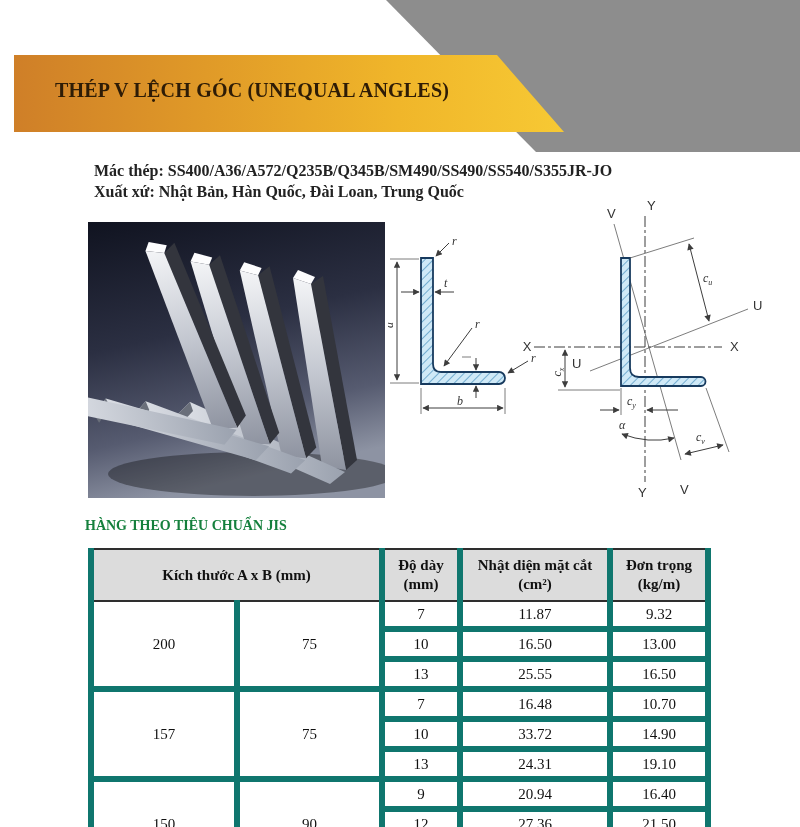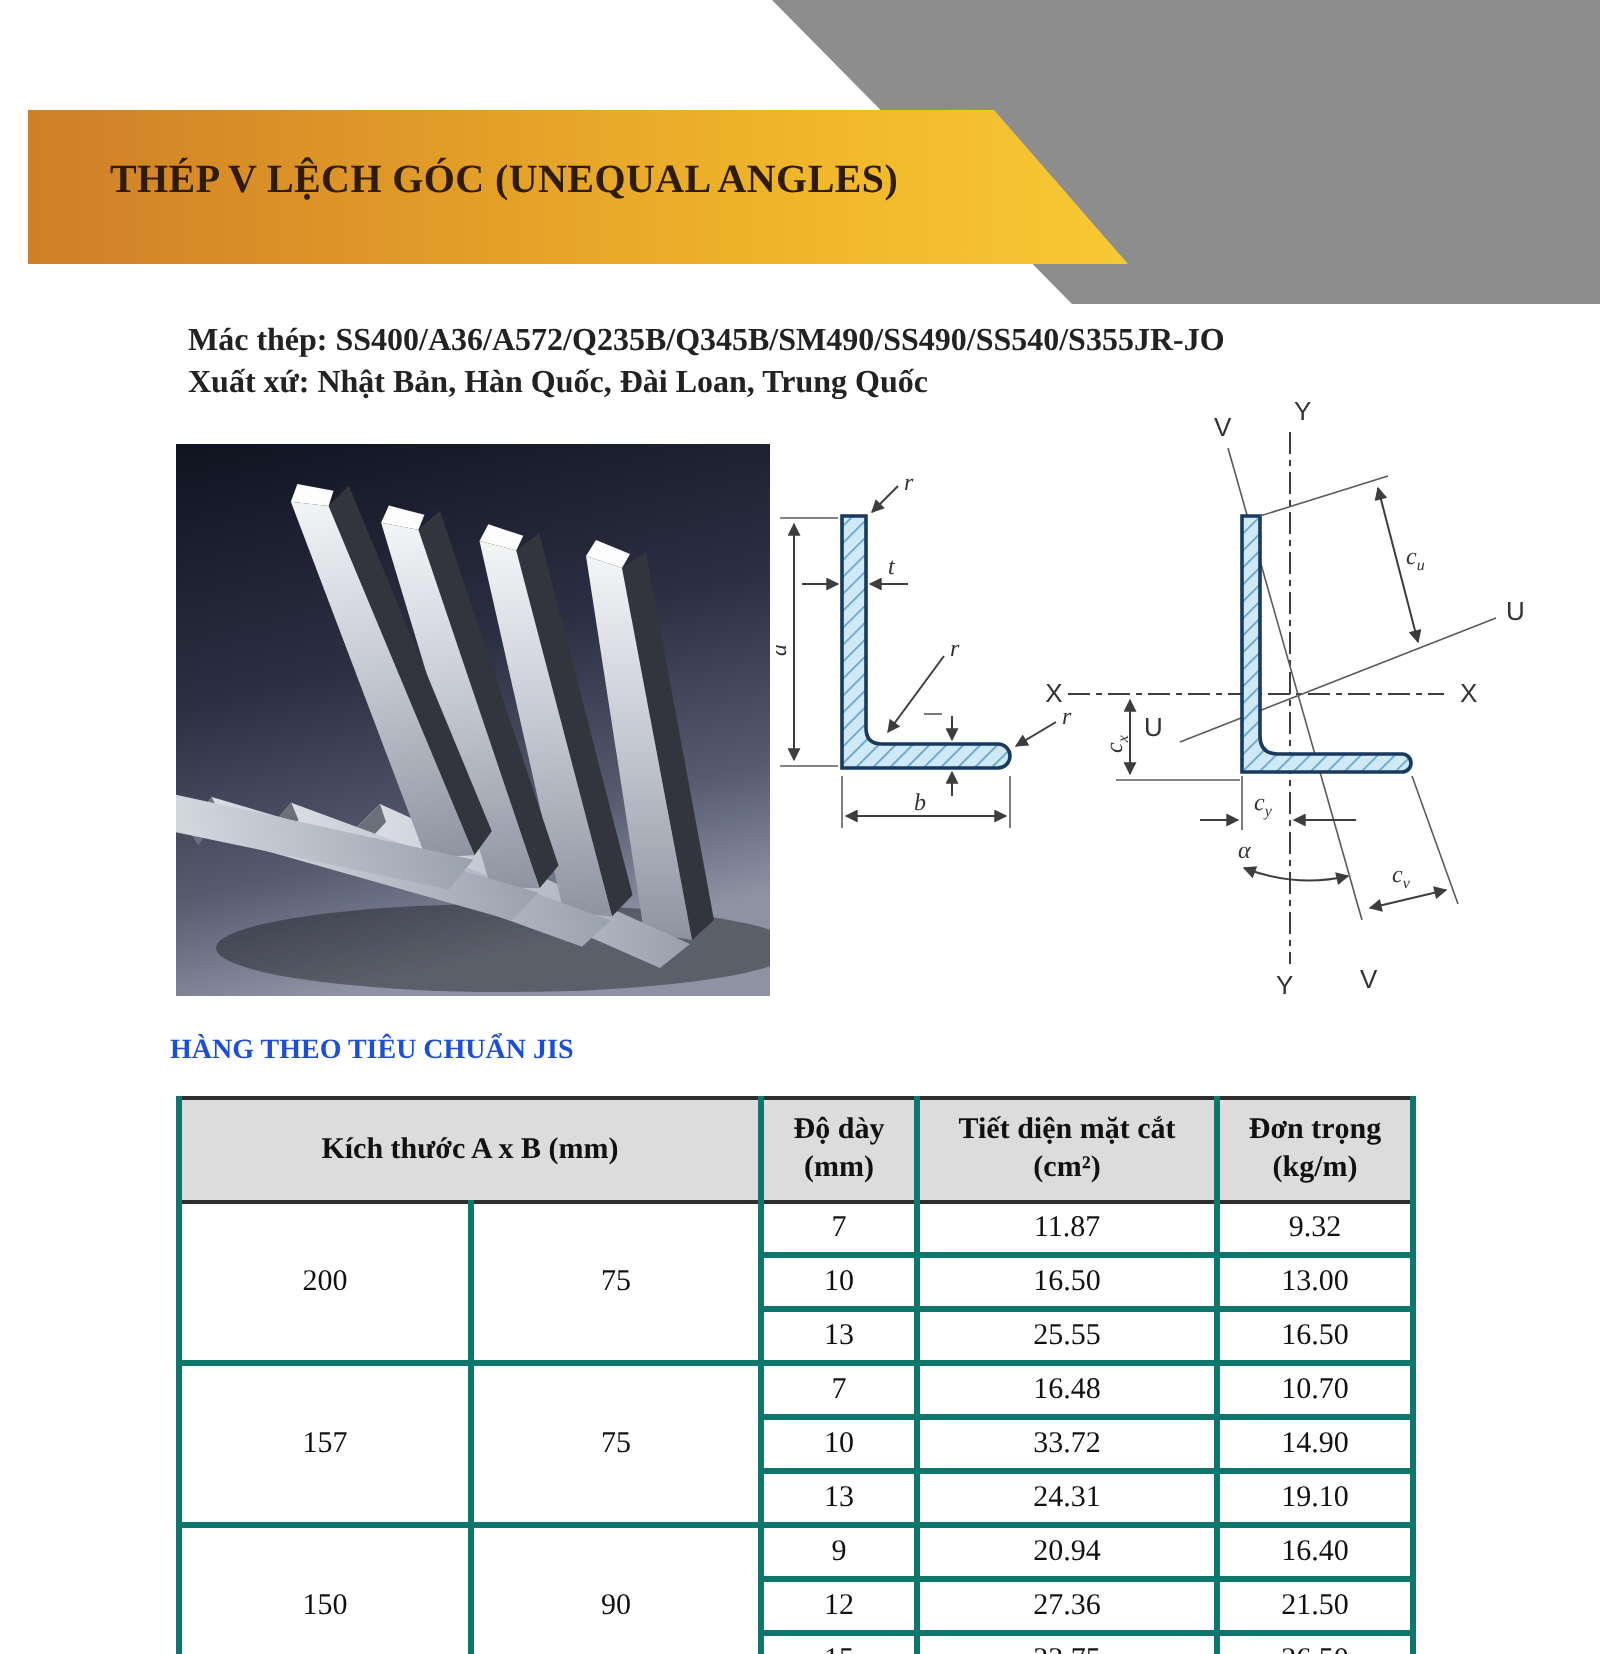--- a/index.html
+++ b/index.html
@@ -35,7 +35,7 @@
   .section{fill:url(#hatch);stroke:#173a5e;stroke-width:1.8;}
 
   
-  .std-heading{position:absolute;left:85px;top:518px;font-size:14px;font-weight:bold;color:#1d4ed8;}
+  .std-heading{position:absolute;left:85px;top:518px;font-size:14px;font-weight:bold;color:#15803d;}
 
   
   .spec-table{position:absolute;left:88px;top:548px;border-collapse:collapse;

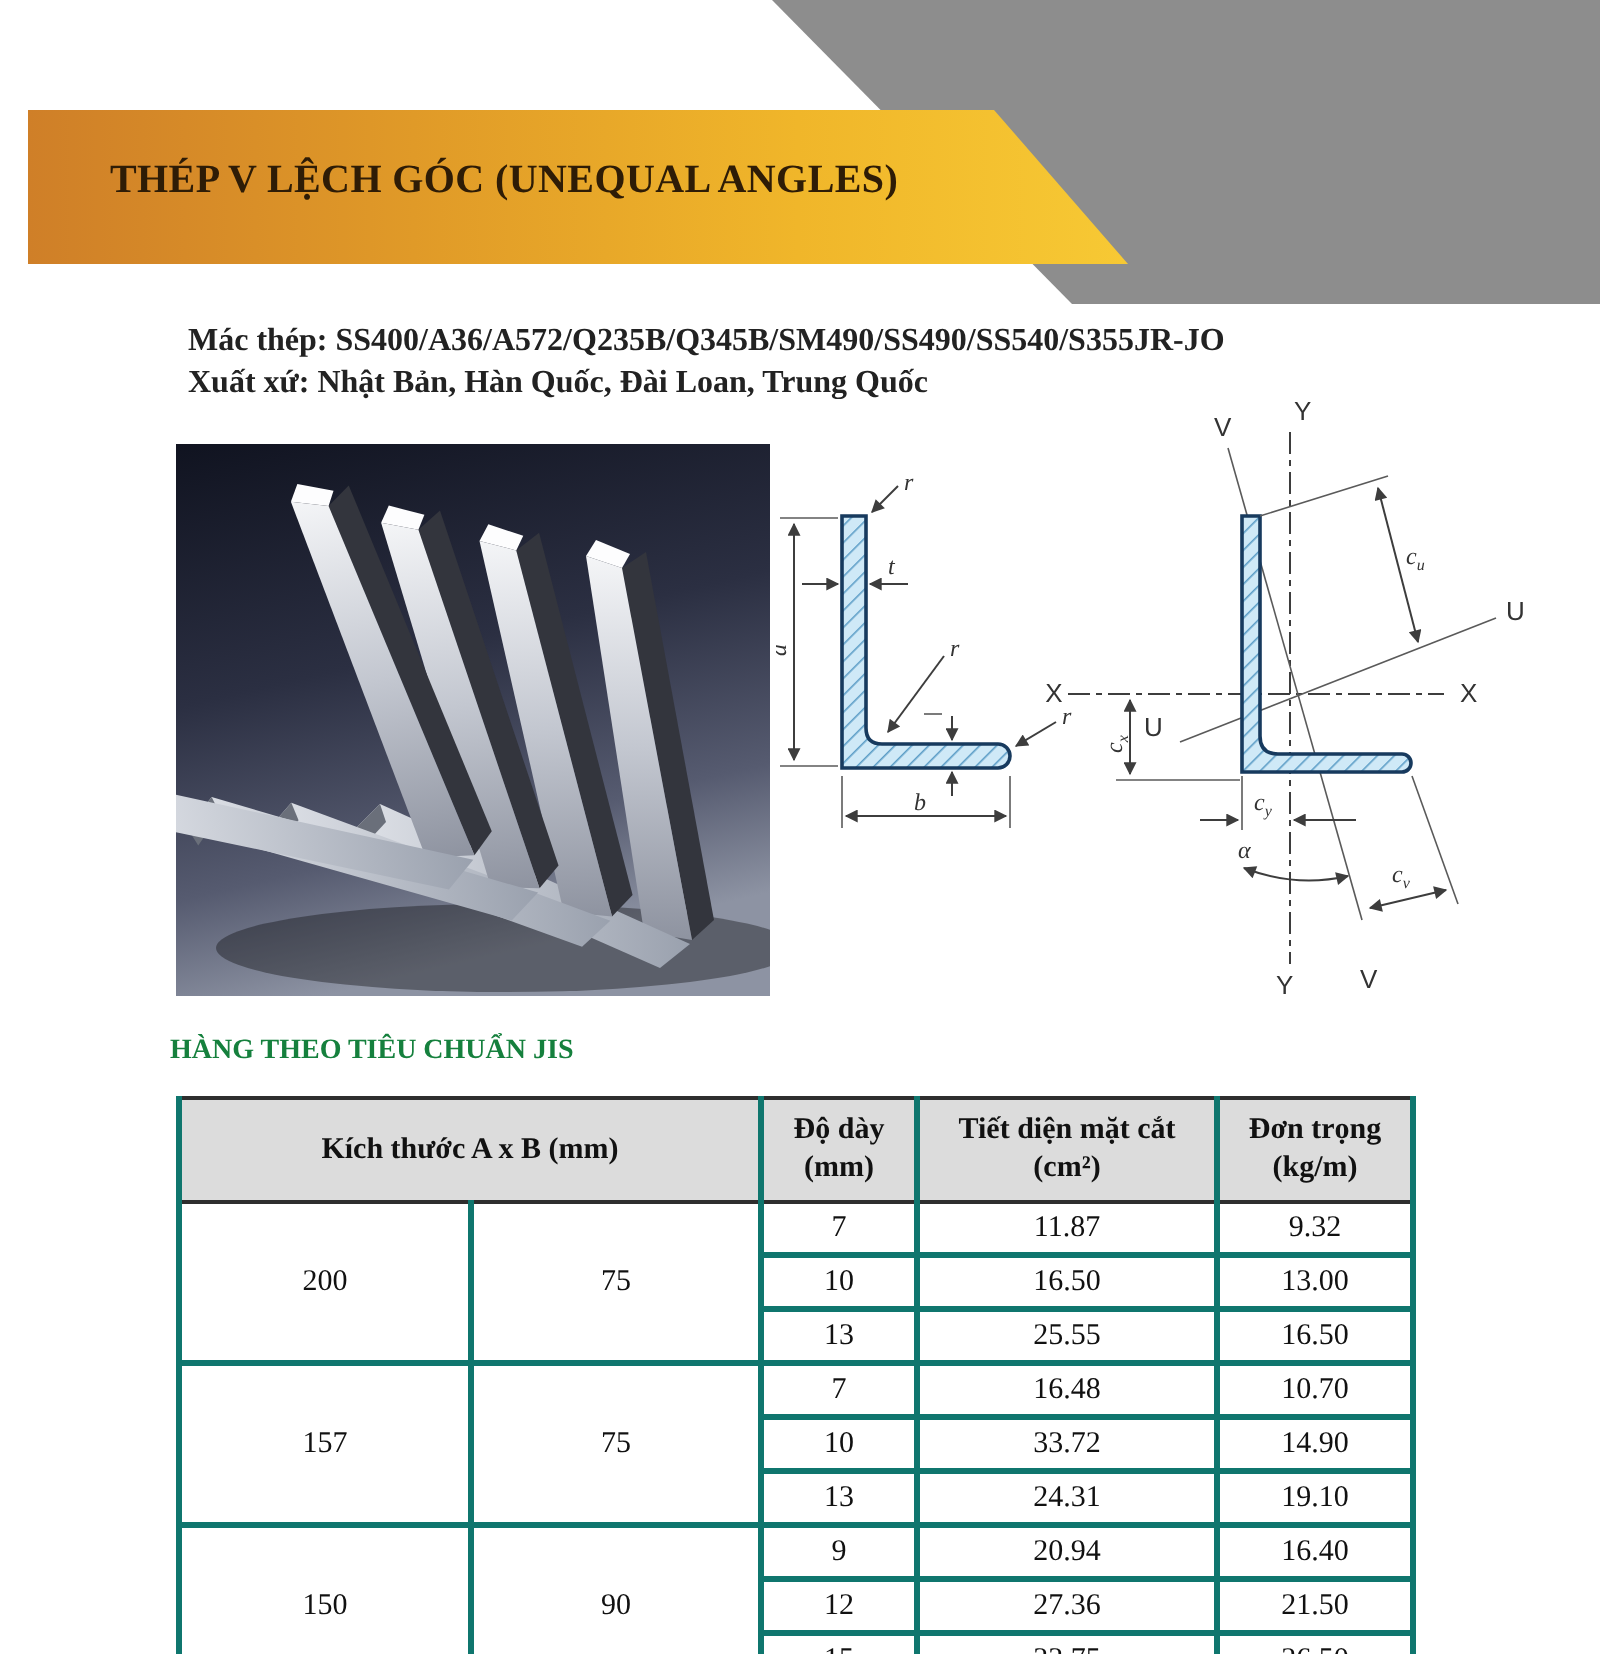--- a/index.html
+++ b/index.html
@@ -193,7 +193,7 @@
           <div>(mm)</div>
         </th>
         <th>
-          <div>Tiết diện mặt cắt</div>
+          <div>Nhật diện mặt cắt</div>
           <div>(cm²)</div>
         </th>
         <th>

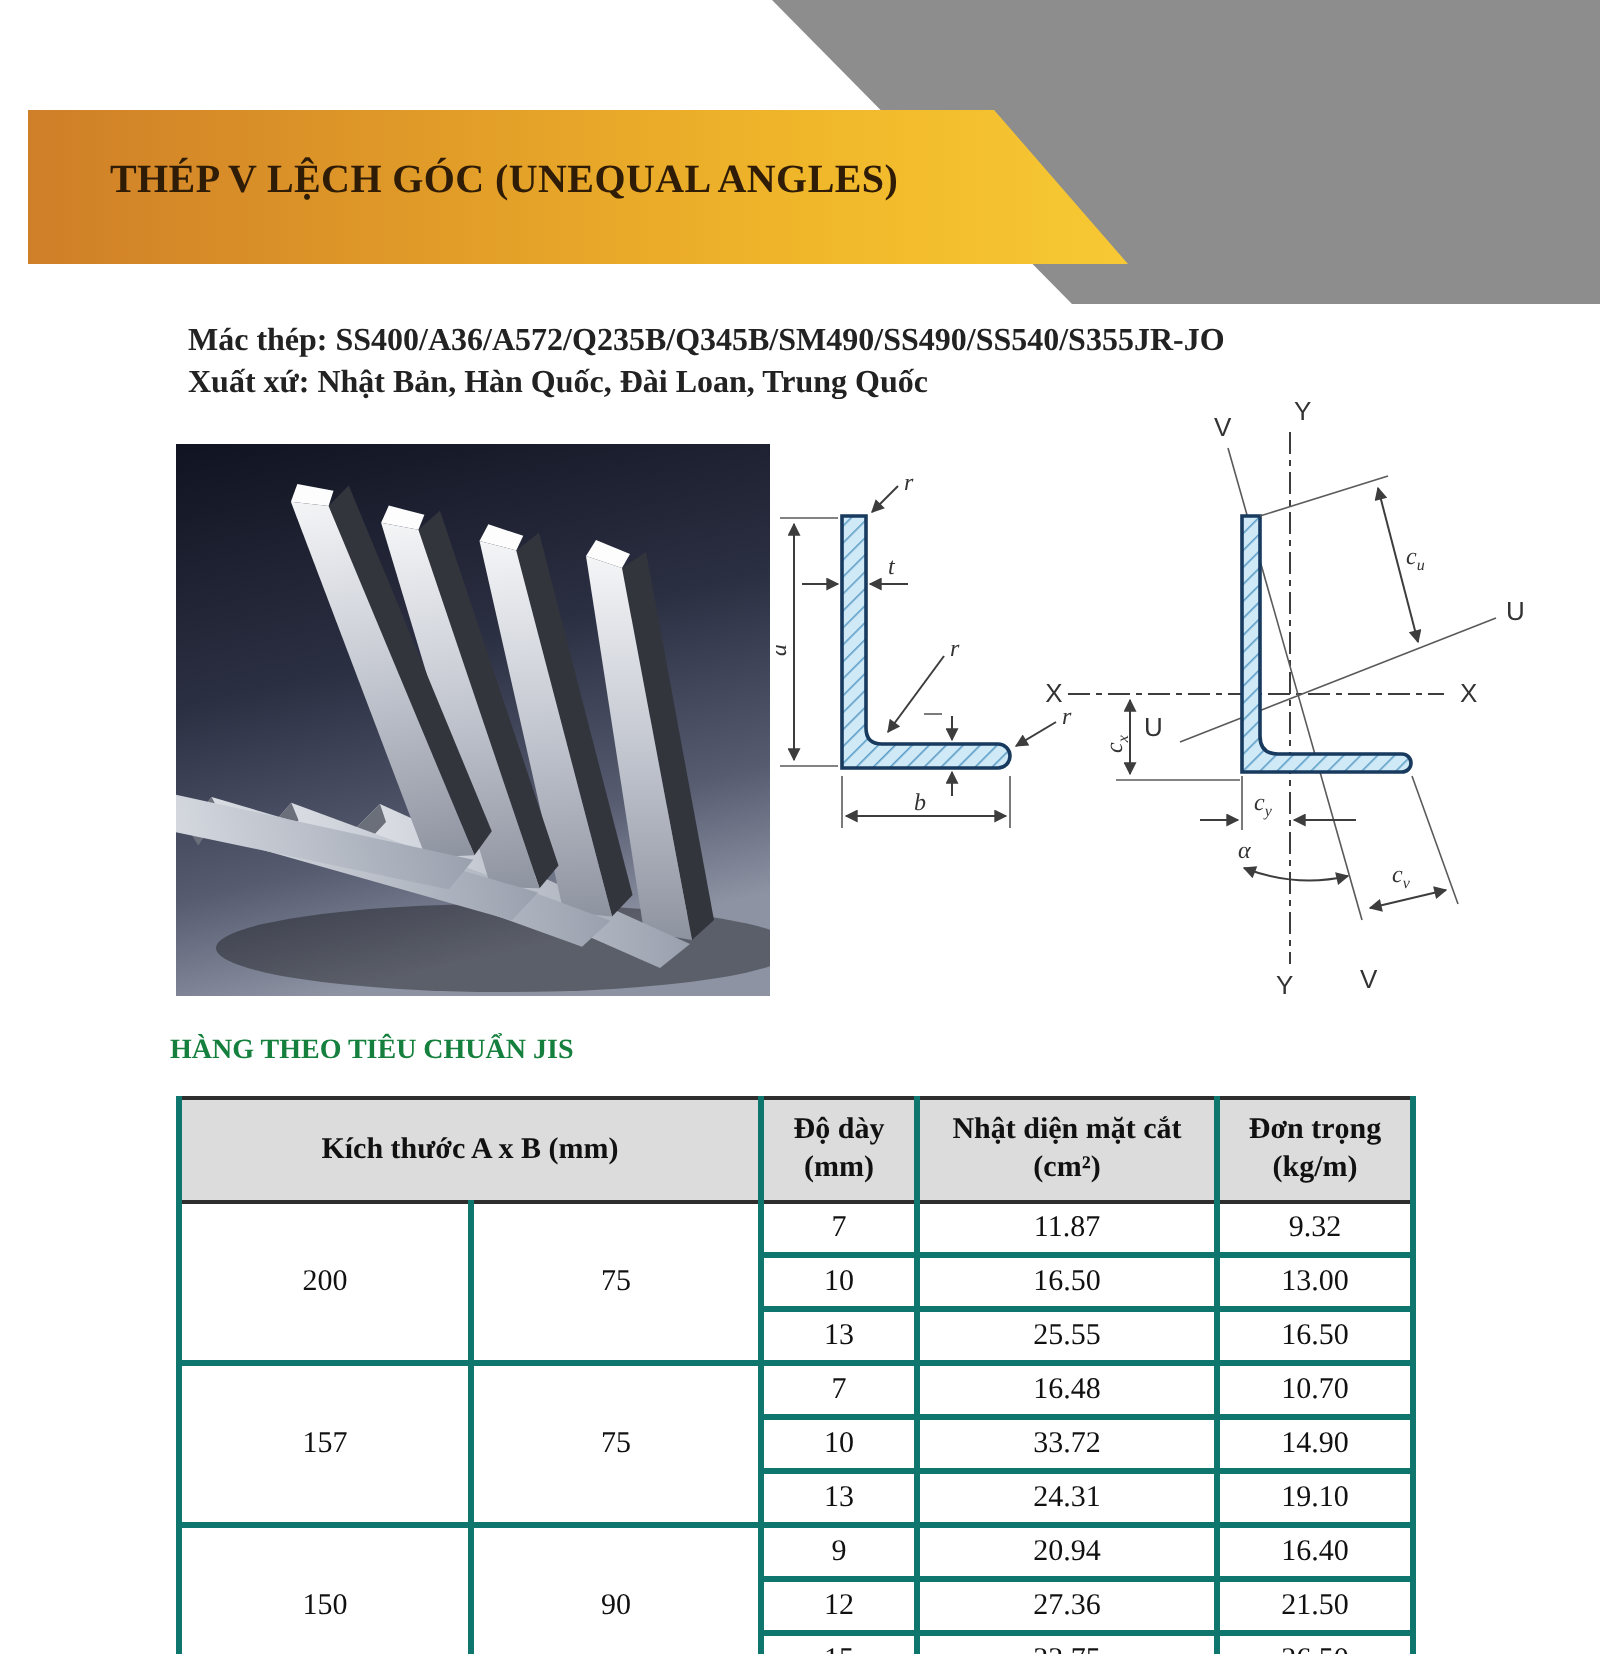--- a/index.html
+++ b/index.html
@@ -40,7 +40,7 @@
   
   .spec-table{position:absolute;left:88px;top:548px;border-collapse:collapse;
       font-size:15px;color:#111;}
-  .spec-table th,.spec-table td{border:3px solid #0f766e;text-align:center;vertical-align:middle;
+  .spec-table th,.spec-table td{border:6px solid #0f766e;text-align:center;vertical-align:middle;
       padding:0;}
   .spec-table thead th{background:#dcdcdc;font-weight:bold;height:50px;line-height:19px;
       border-bottom:2px solid #2e2e2e;border-top:2px solid #2e2e2e;}

